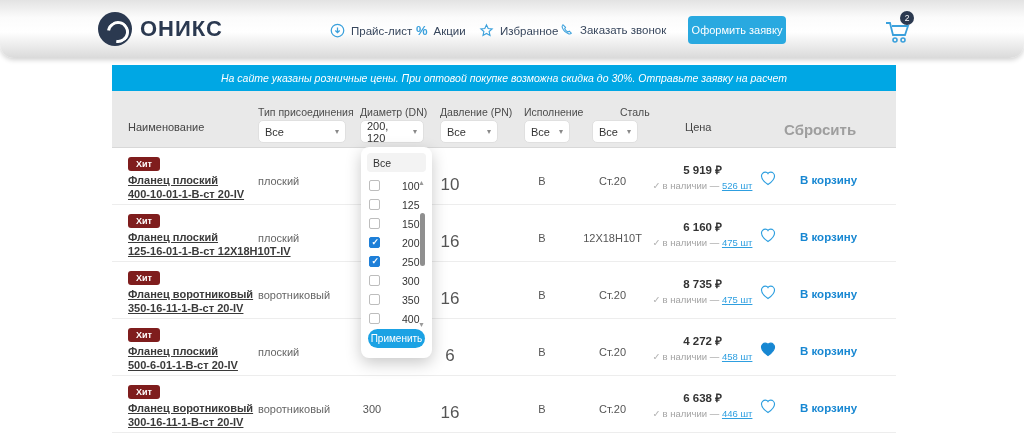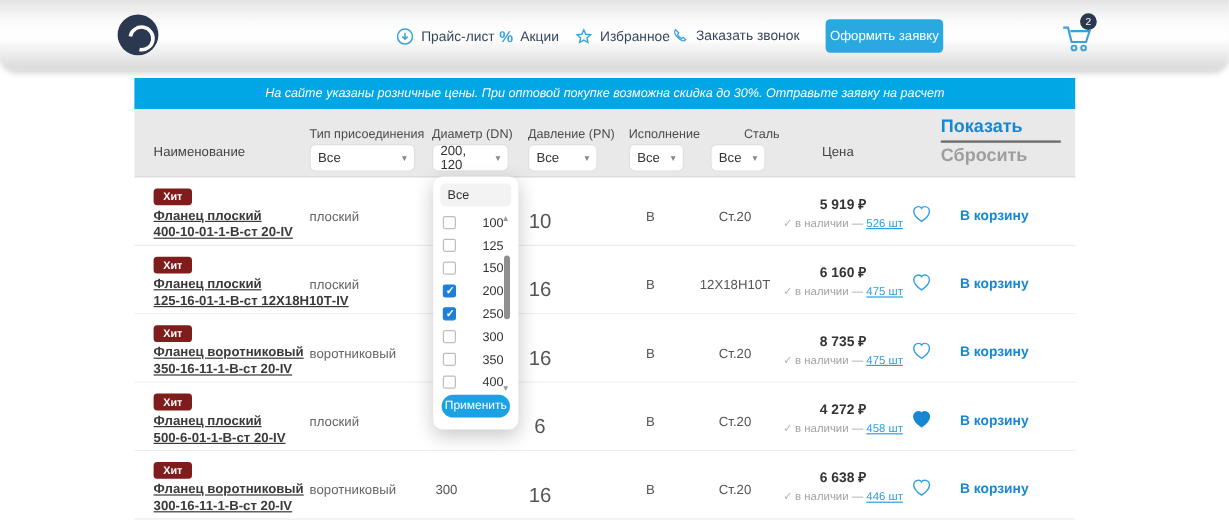--- a/index.html
+++ b/index.html
@@ -110,6 +110,7 @@
 <div id="header">
   <div id="logo" class="abs">
     <span class="logo-mark"></span>
+    <span class="logo-text">ОНИКС</span>
   </div>
 
   <div id="nav-pricelist" class="abs nav">

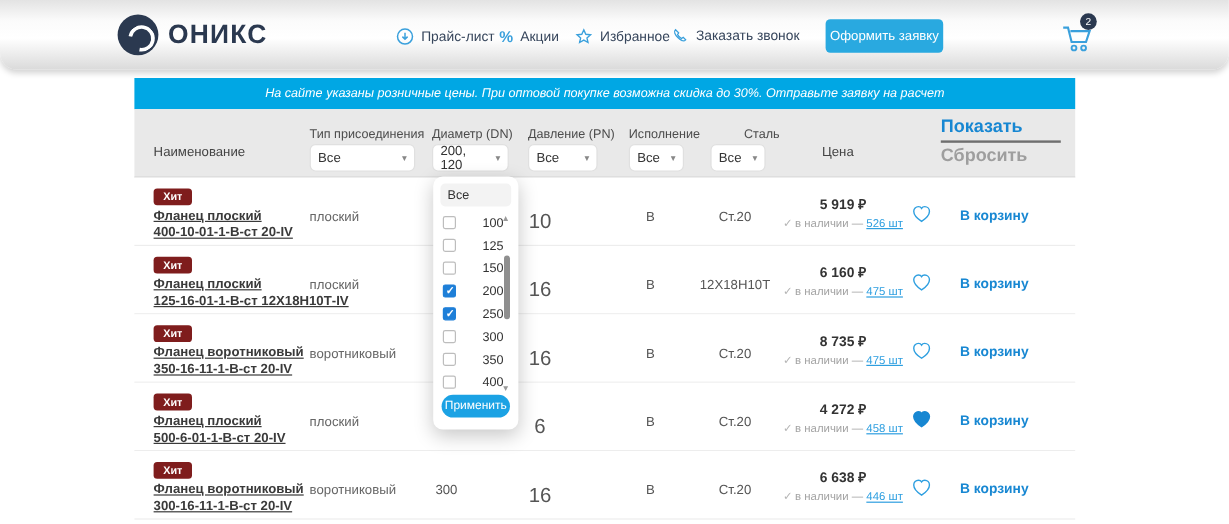--- a/index.html
+++ b/index.html
@@ -194,7 +194,6 @@
   </div>
 
   <div id="col-price">Цена</div>
-  <div id="show-btn">Показать</div>
   <div id="reset-btn">Сбросить</div>
 </div>
 

